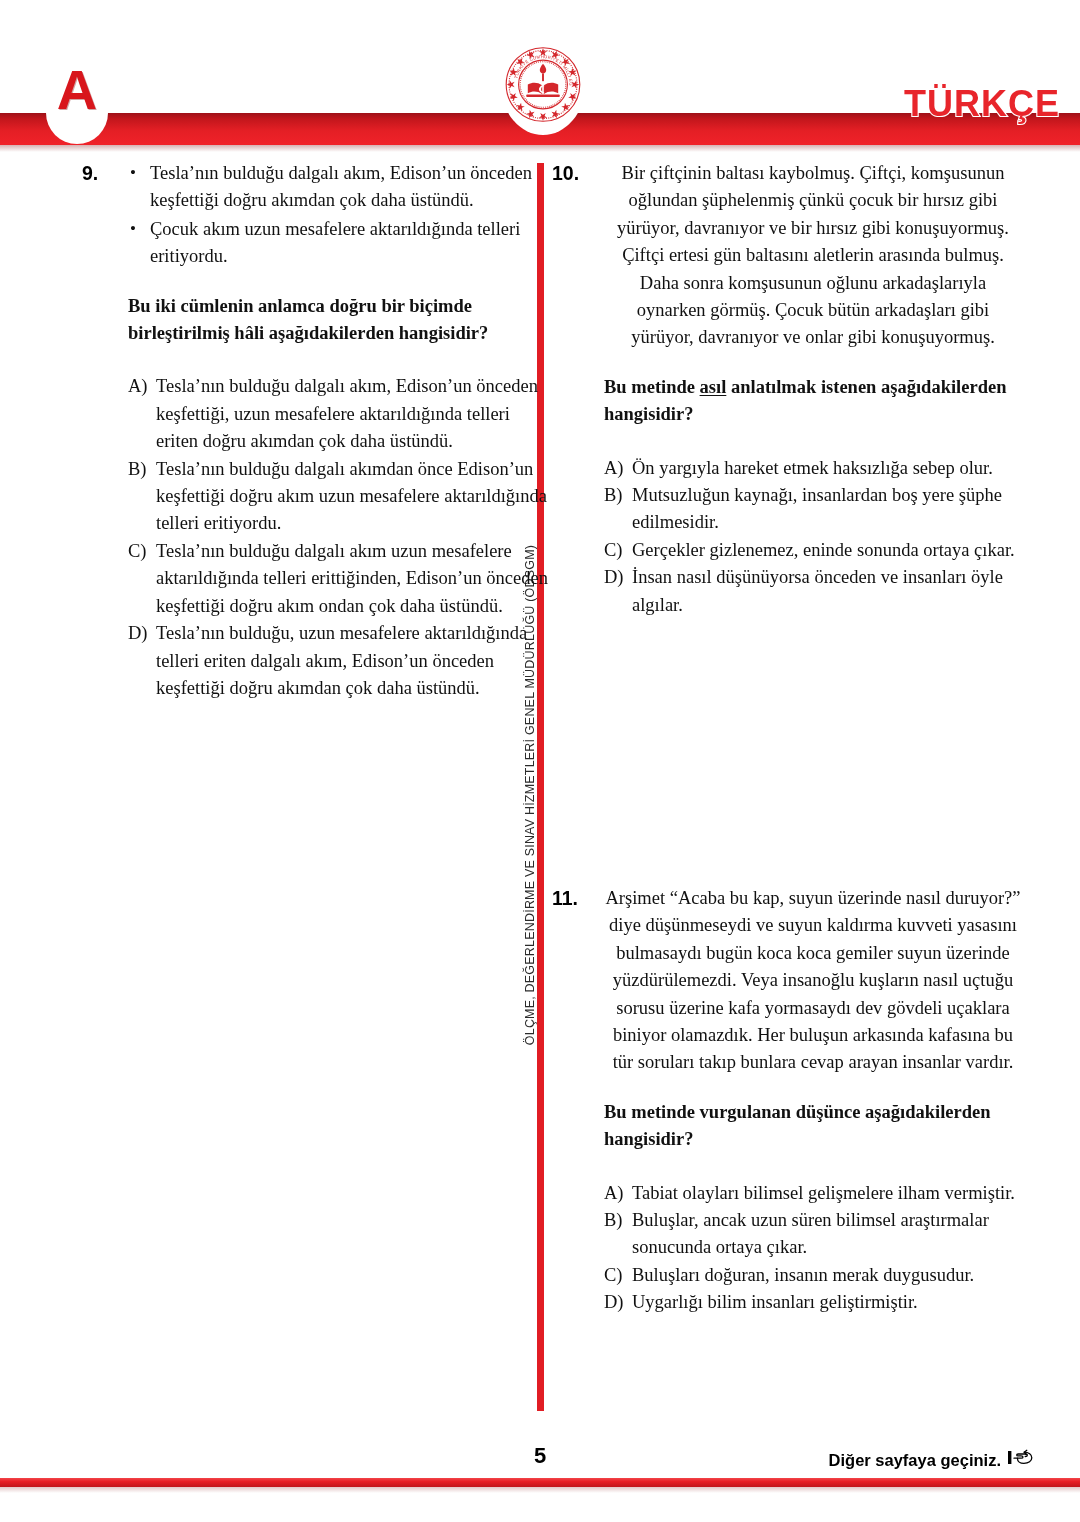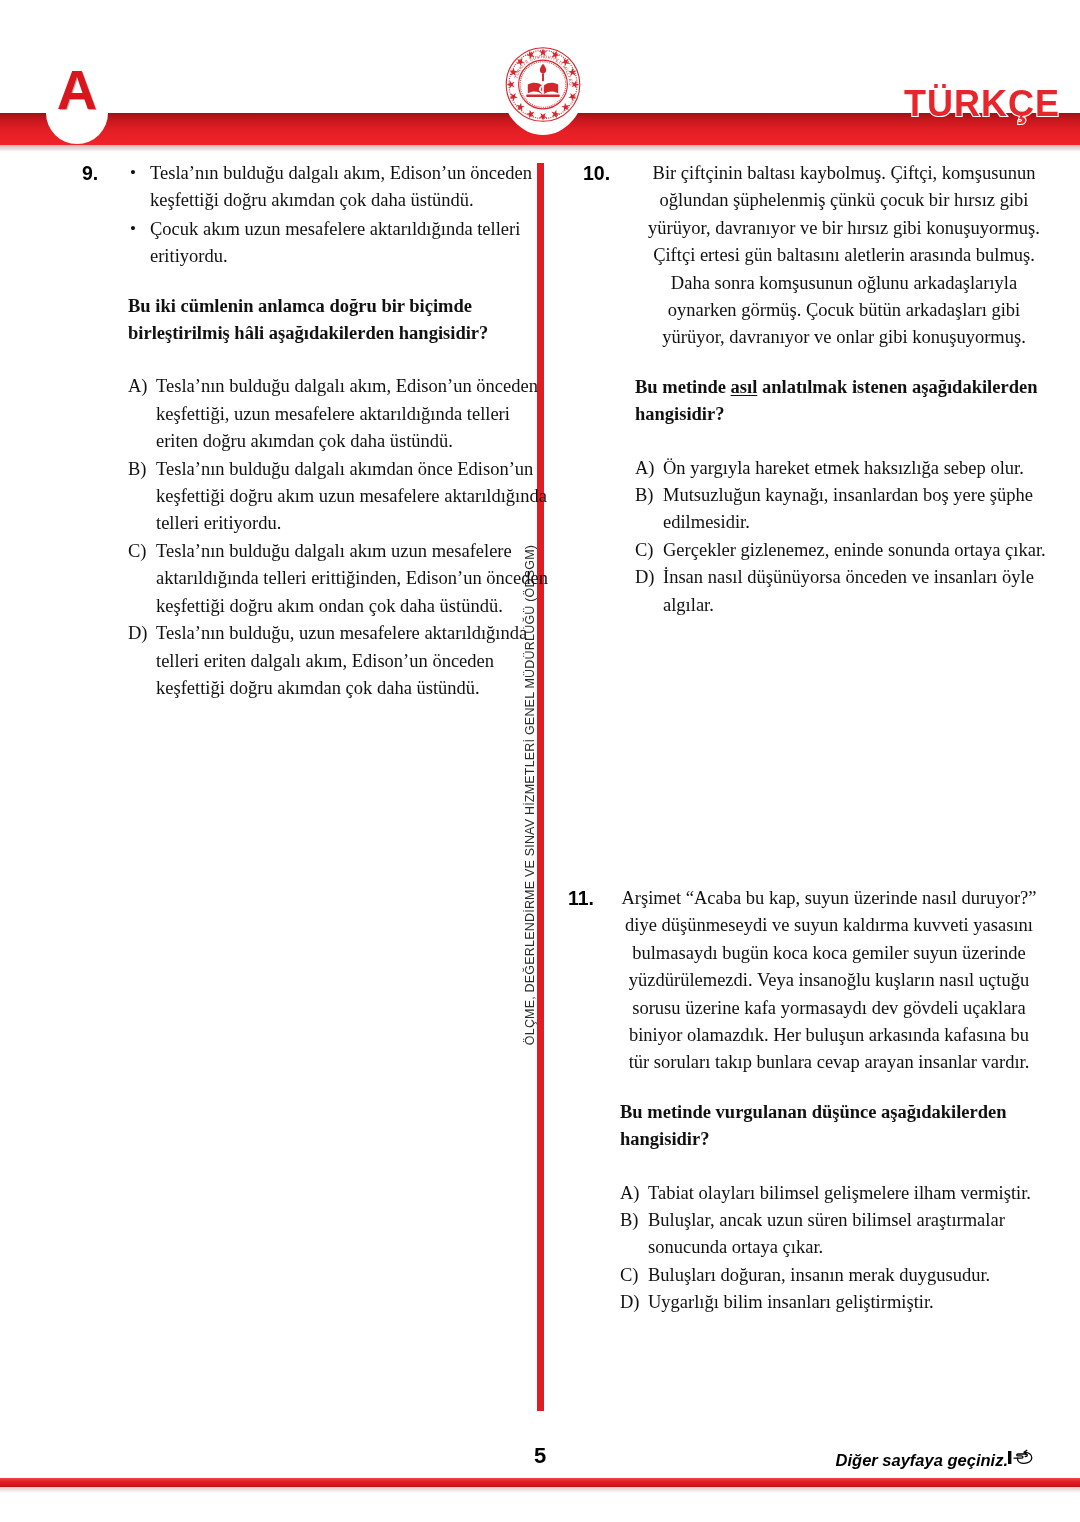--- a/index.html
+++ b/index.html
@@ -143,7 +143,7 @@
     width: 470px;
   }
   .col-left  { left: 82px; }
-  .col-right { left: 583px; }
+  .col-right { left: 552px; }
 
   .qblock { margin-bottom: 0; }
 

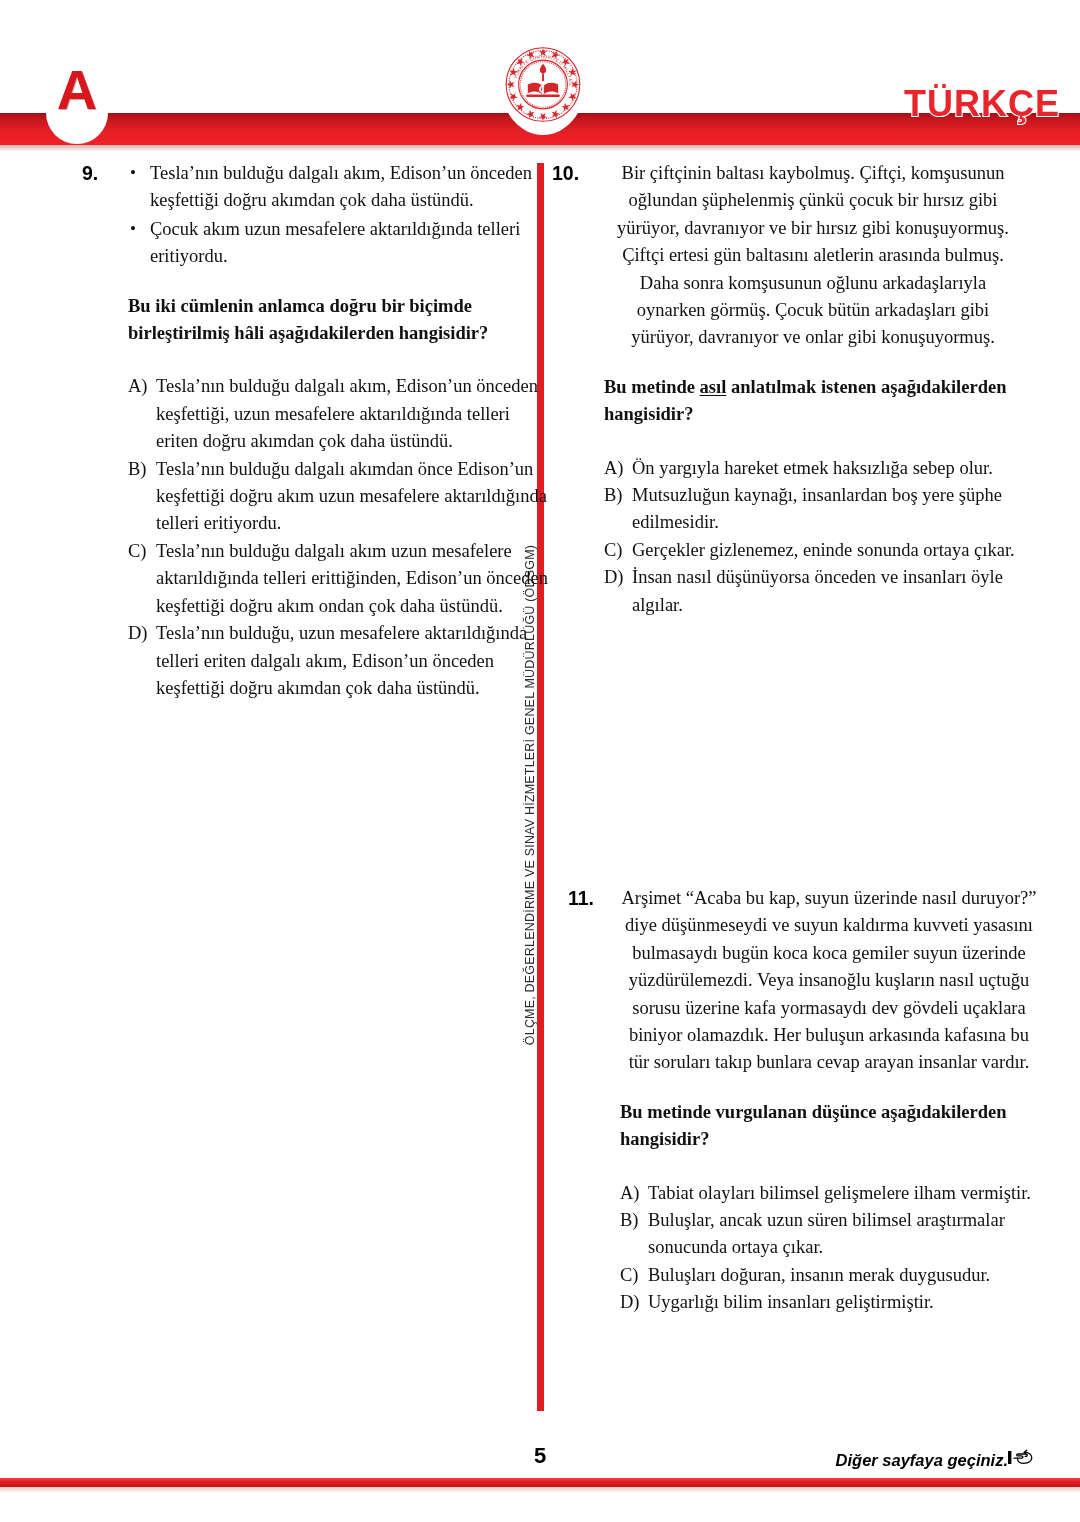--- a/index.html
+++ b/index.html
@@ -210,7 +210,7 @@
   .opt-text { flex: 1 1 auto; }
 
   
-  .q11-wrap { position: absolute; top: 885px; left: 568px; width: 470px; }
+  .q11-wrap { position: absolute; top: 885px; left: 552px; width: 470px; }
 
   
   .footer-rule {

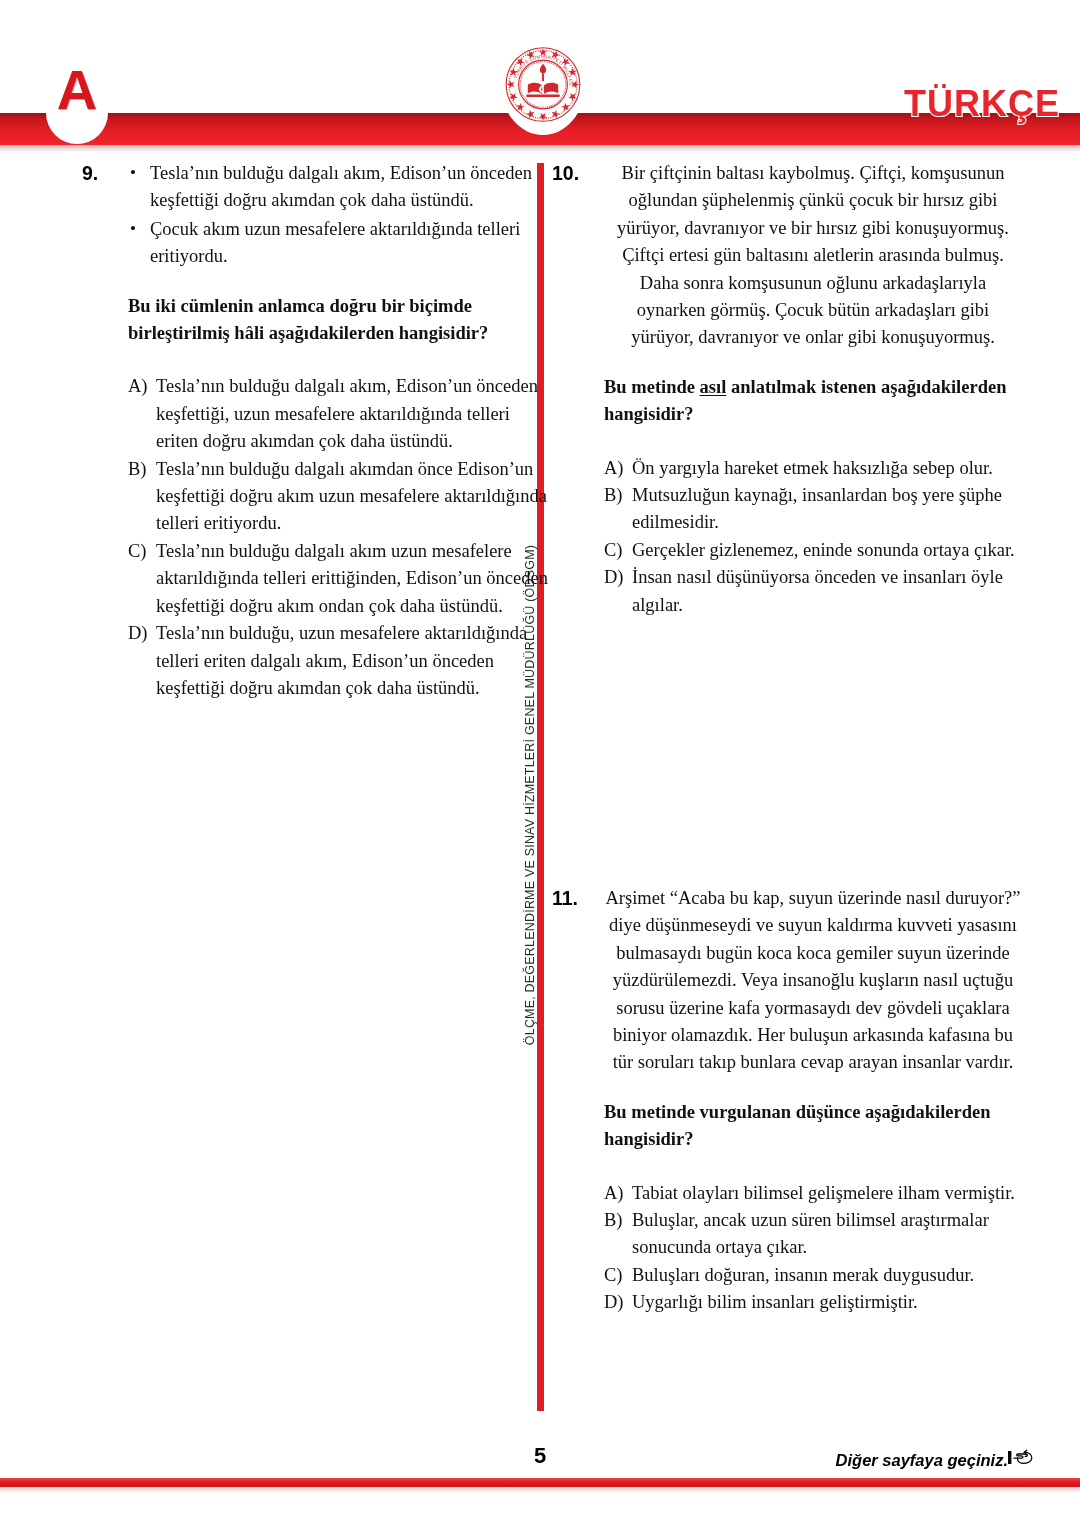--- a/index.html
+++ b/index.html
@@ -245,11 +245,10 @@
     top: 1448px;
     font-size: 16.5px;
     font-weight: bold;
-    font-style: italic;
     color: #000;
     display: flex;
     align-items: center;
-    gap: 0;
+    gap: 7px;
   }
 </style>
 </head>

